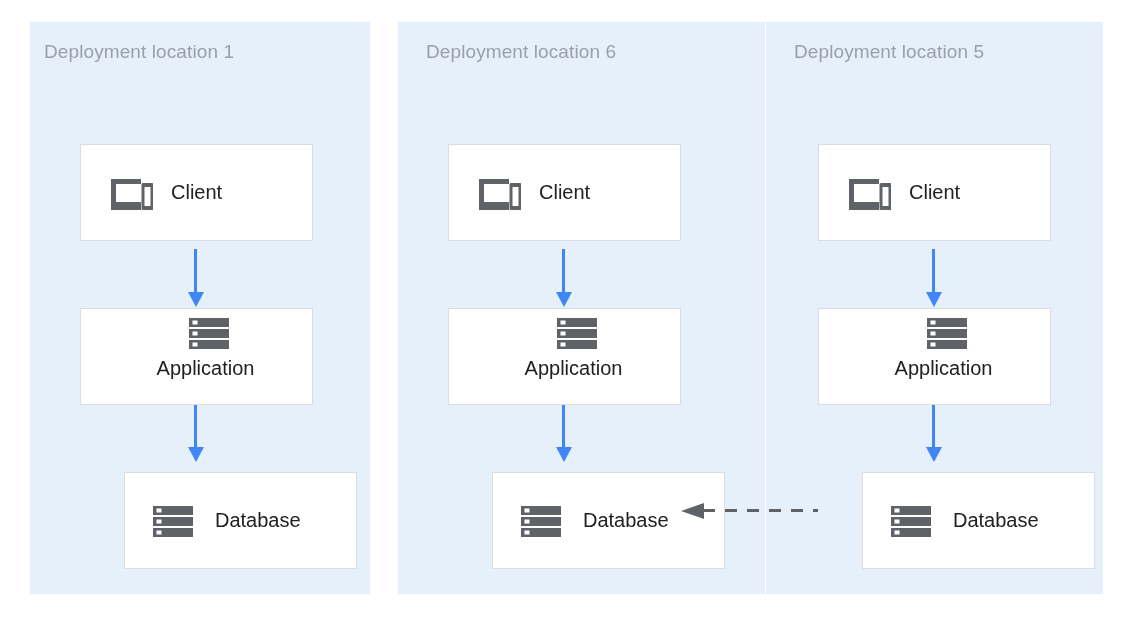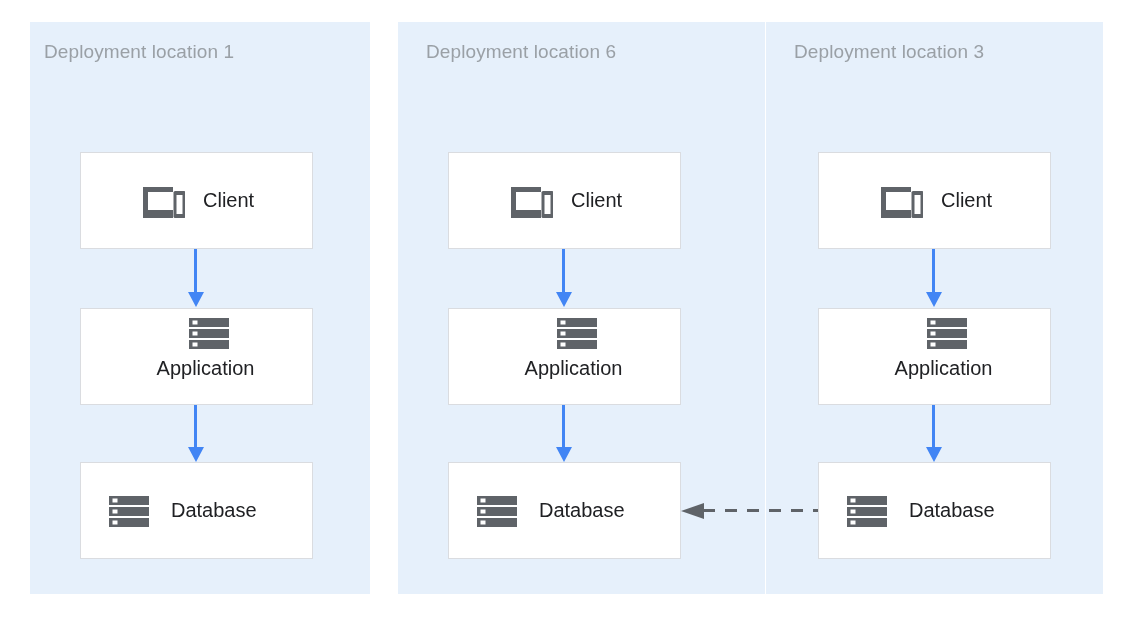--- a/index.html
+++ b/index.html
@@ -221,7 +221,7 @@
   </div>
 
   <div class="panel" id="panel-2"></div>
-  <div class="panel-title" id="title-2">Deployment location 3</div>
+  <div class="panel-title" id="title-2">Deployment location 5</div>
 
   <div class="node c2 r0">
     <svg class="ico" viewBox="0 0 48 48" aria-hidden="true">

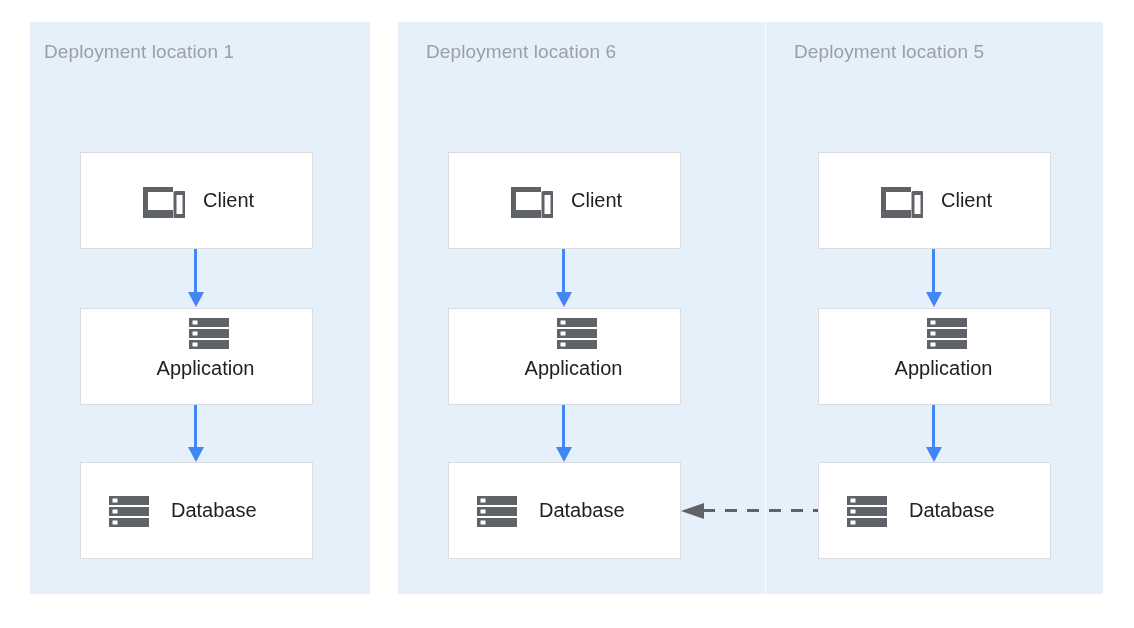--- a/index.html
+++ b/index.html
@@ -63,7 +63,7 @@
   
   .c1.db{left:448px;width:233px;}
 
-  .r0{top:152px;padding-left:32px;}
+  .r0{top:144px;}
   .r1{top:308px;flex-direction:column;}
   .r2{top:462px;}
 

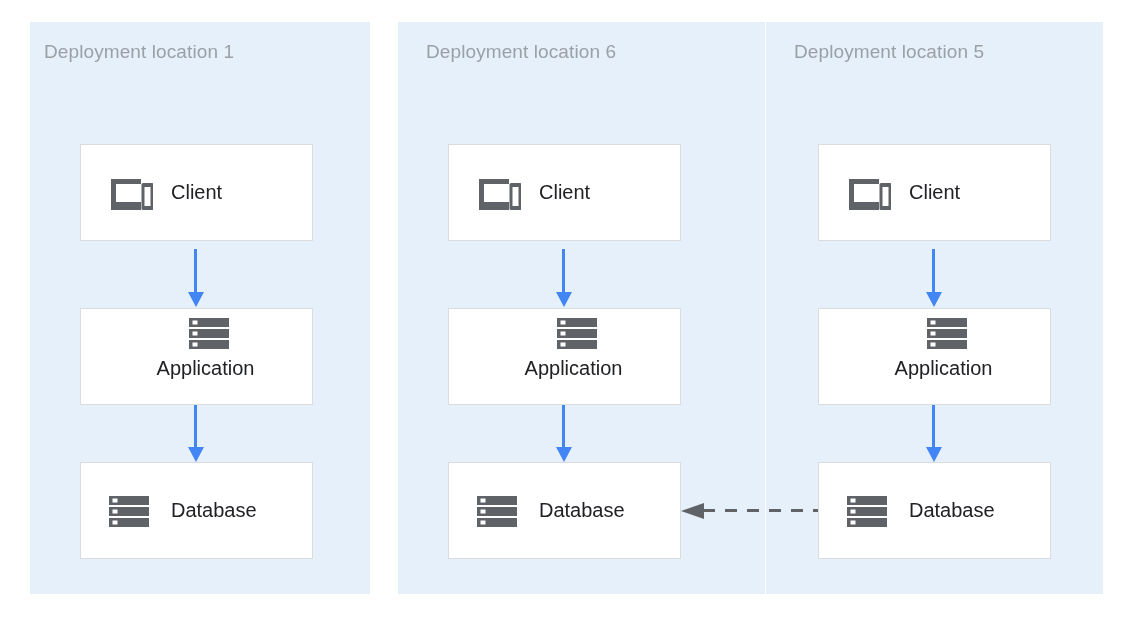--- a/index.html
+++ b/index.html
@@ -65,7 +65,7 @@
 
   .r0{top:144px;}
   .r1{top:308px;flex-direction:column;}
-  .r2{top:462px;}
+  .r2{top:472px;margin-left:44px;}
 
   
   .arrow{

